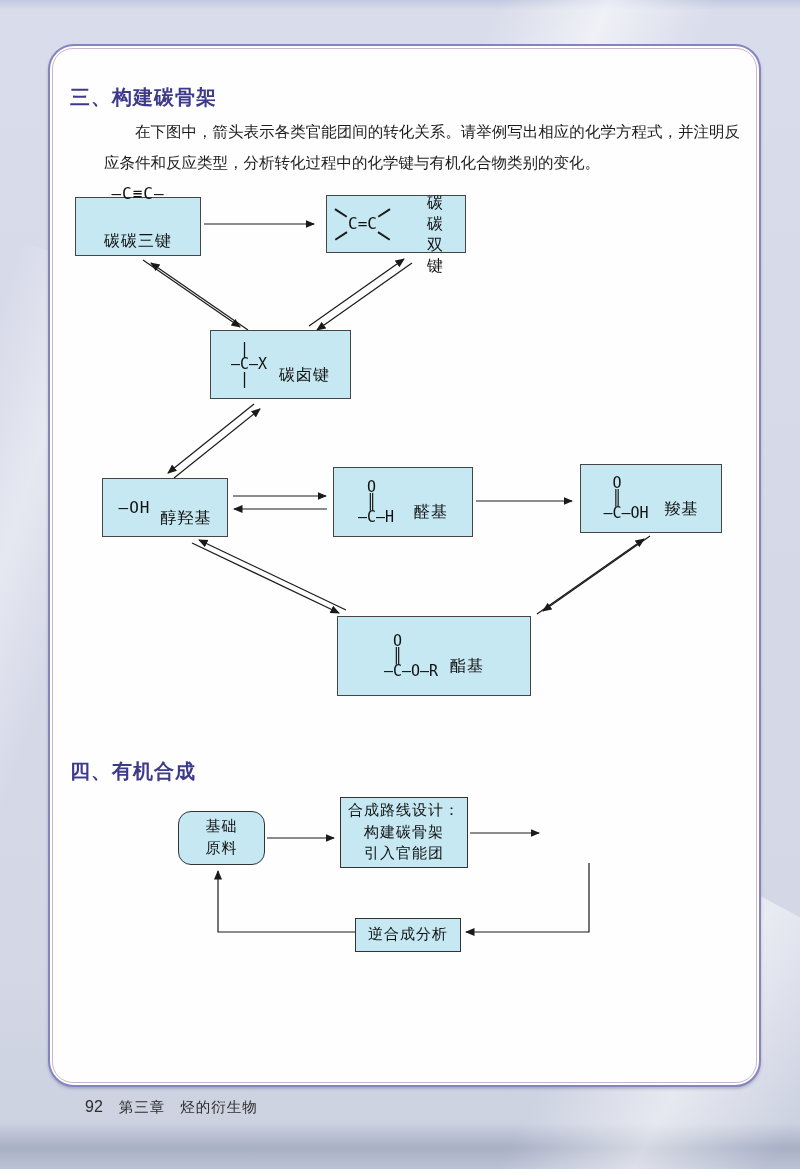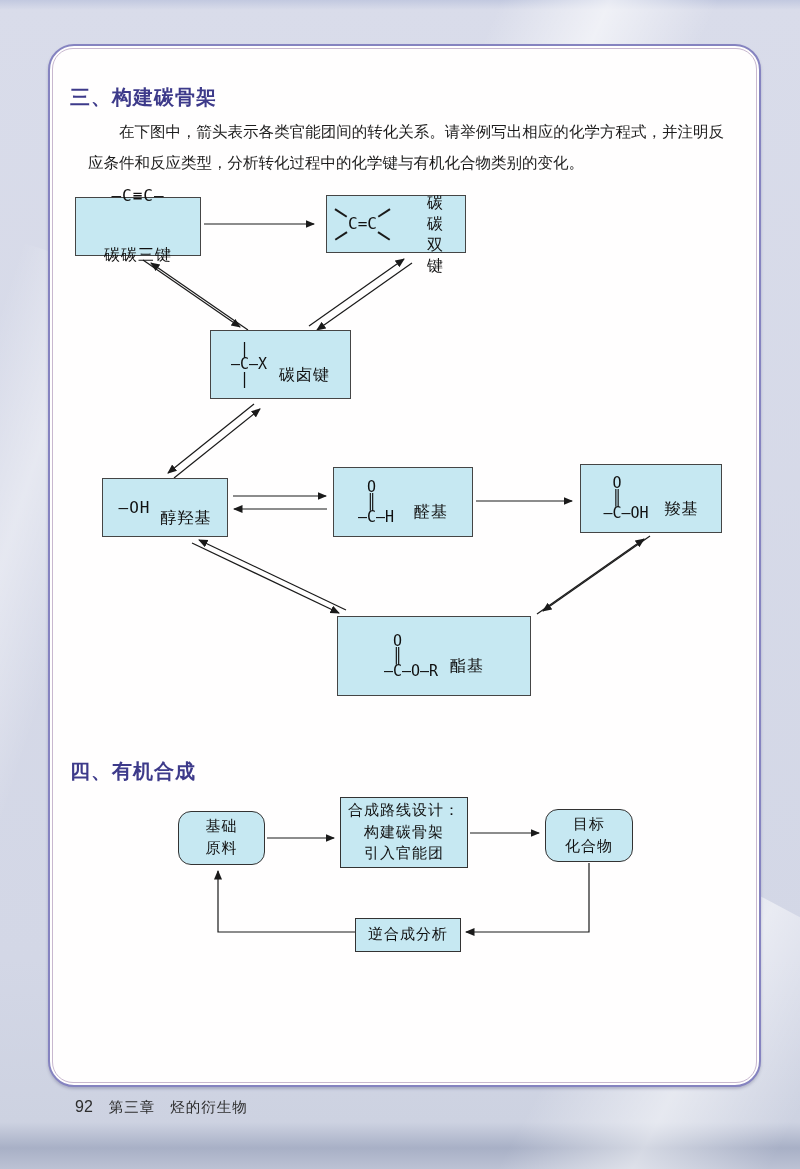--- a/index.html
+++ b/index.html
@@ -34,7 +34,7 @@
   .h4 { left:70px; top:758px; }
 
   .para {
-    position:absolute; left:88px; top:116px; width:636px; margin:0;
+    position:absolute; left:104px; top:116px; width:636px; margin:0;
     font-size:15.5px; line-height:31px; color:#1c1c1c; text-align:justify; text-indent:2em;
   }
 

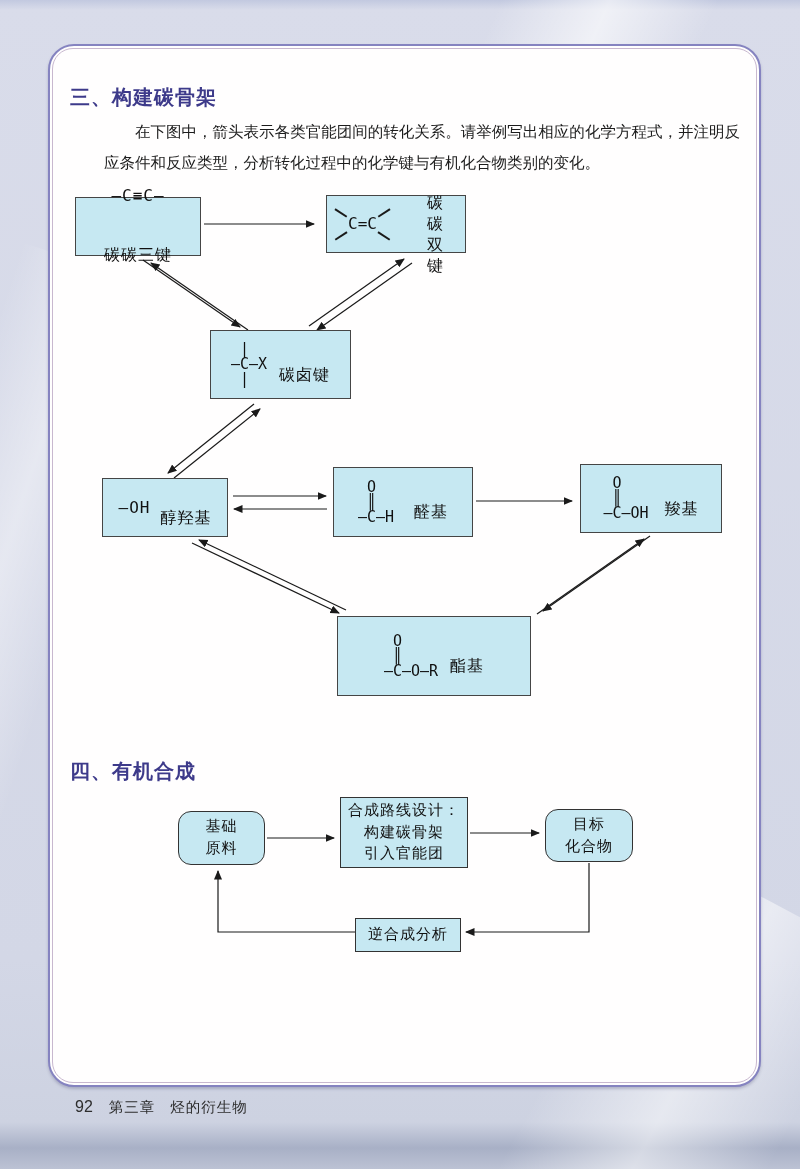--- a/index.html
+++ b/index.html
@@ -44,7 +44,7 @@
     position:absolute; background:#c6e8f2; border:1px solid #454545; box-sizing:border-box;
     display:flex; align-items:center; justify-content:center; color:#101010; padding:3px 6px;
   }
-  .fbox.col { flex-direction:column; gap:19px; }
+  .fbox.col { flex-direction:column; gap:7px;justify-content:flex-end; }
   .formula { font-family:"DejaVu Sans Mono","Liberation Mono",monospace; white-space:pre;
              font-size:15px; line-height:15px; text-align:left; }
   .f1line { font-size:16px; line-height:18px; letter-spacing:1px; }

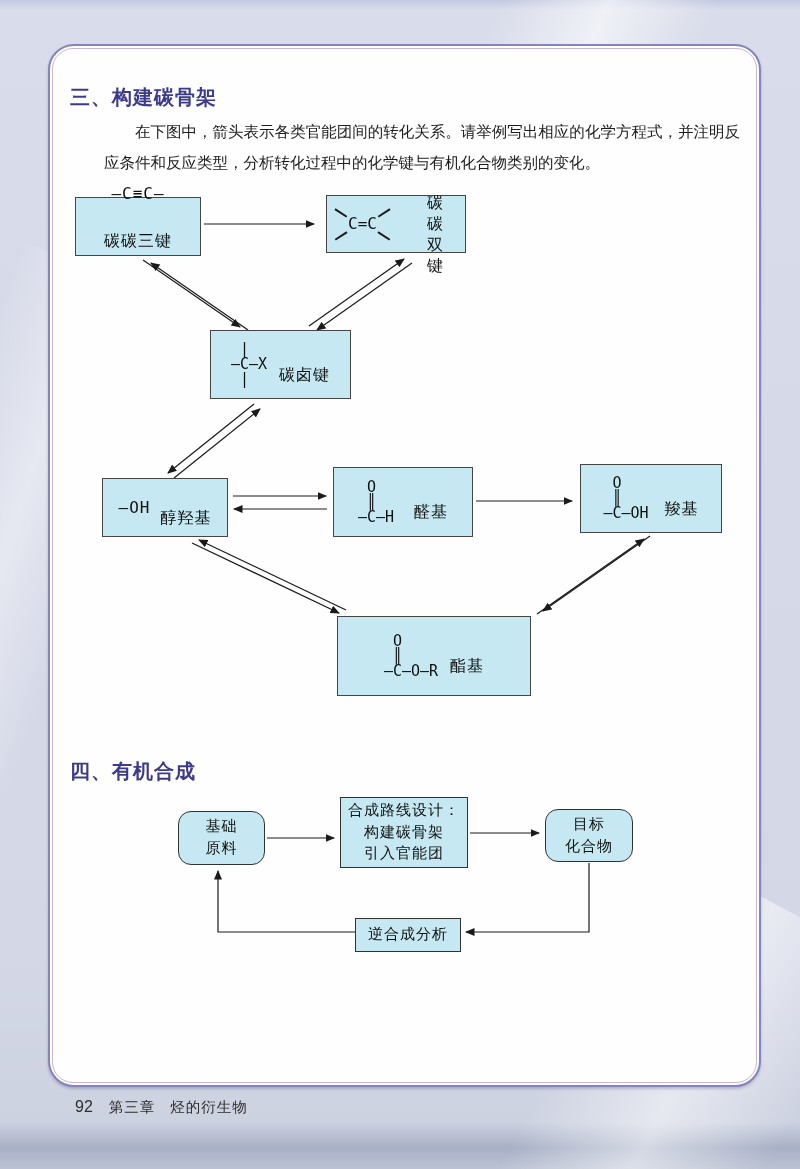--- a/index.html
+++ b/index.html
@@ -171,8 +171,6 @@
   <div class="flow" style="left:340px; top:797px; width:128px; height:71px;">合成路线设计：
 构建碳骨架
 引入官能团</div>
-  <div class="flow round" style="left:545px; top:809px; width:88px; height:53px;">目标
-化合物</div>
   <div class="flow" style="left:355px; top:918px; width:106px; height:34px;">逆合成分析</div>
 
   <div class="footer">

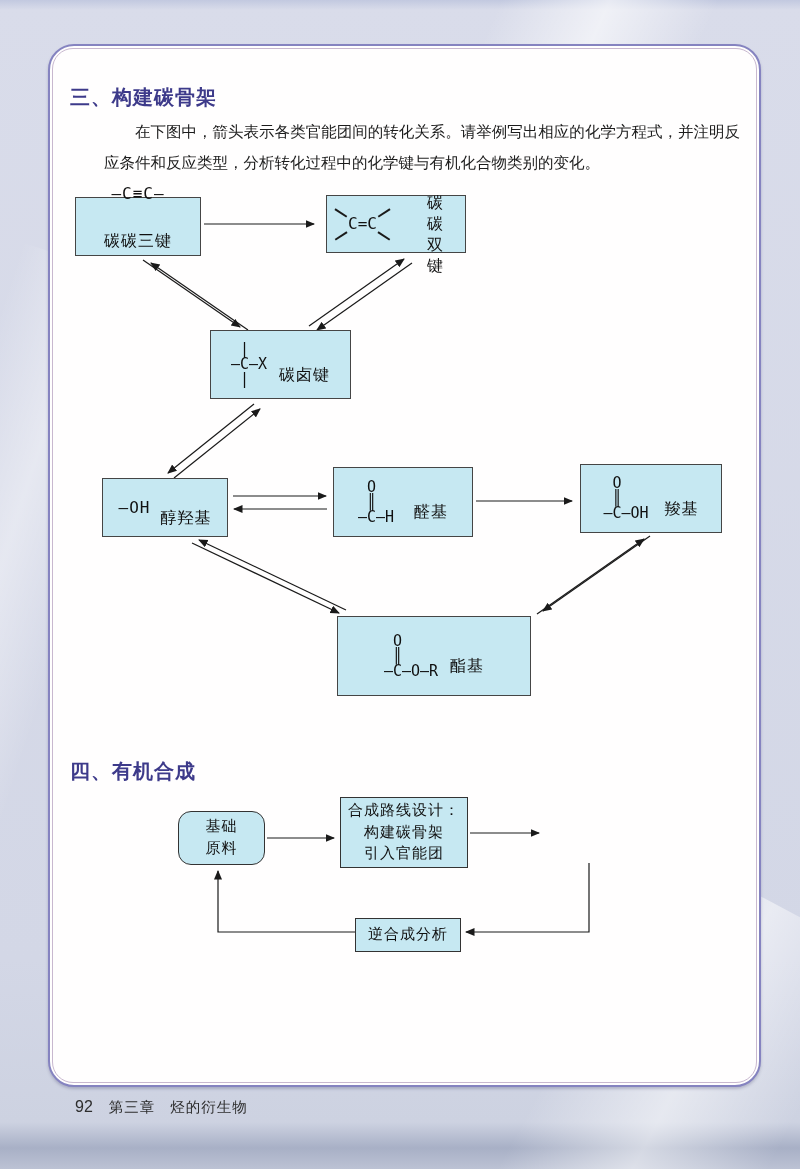--- a/index.html
+++ b/index.html
@@ -67,7 +67,7 @@
   }
   .flow.round { border-radius:13px; }
 
-  .footer { position:absolute; left:75px; top:1098px; display:flex; align-items:baseline; color:#2d2d2d;text-align:right; }
+  .footer { position:absolute; left:85px; top:1098px; display:flex; align-items:baseline; color:#2d2d2d;text-align:right; }
   .pgnum { font-family:"Liberation Sans","DejaVu Sans",sans-serif; font-size:16px; }
   .chap  { font-size:14.5px; margin-left:16px; letter-spacing:1px; }
   .chapt { font-size:14.5px; margin-left:15px; letter-spacing:1px; }

